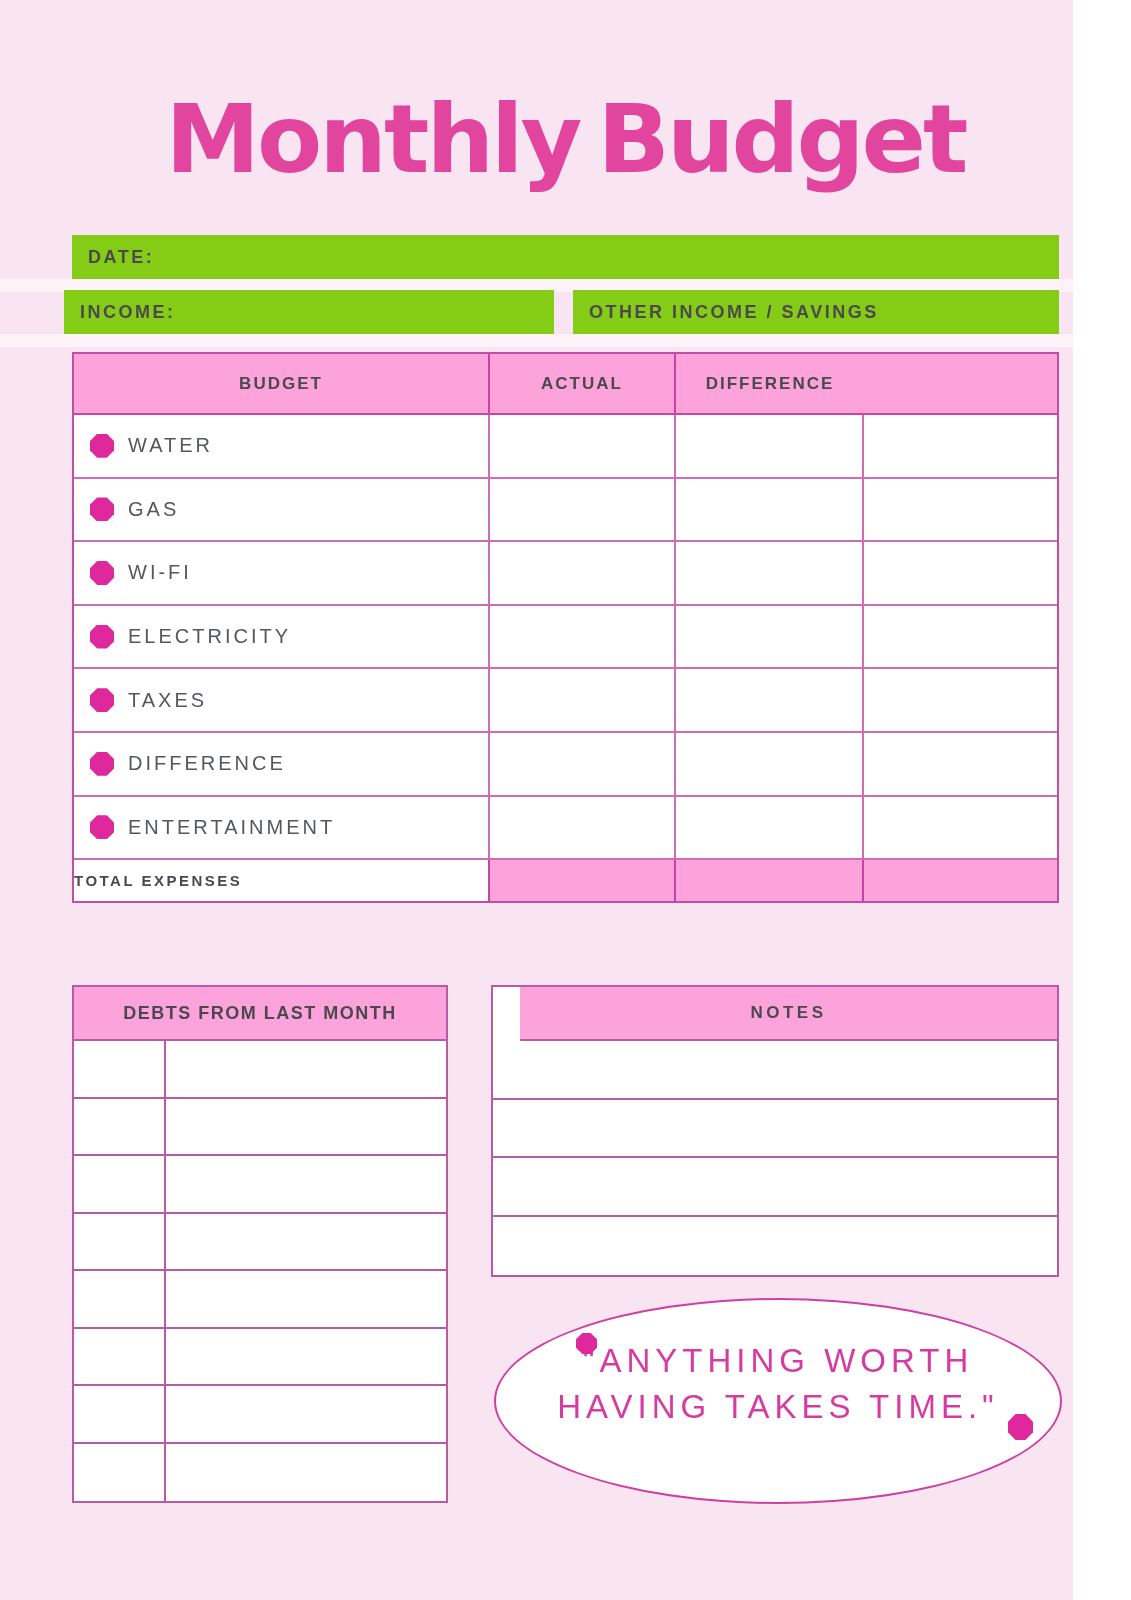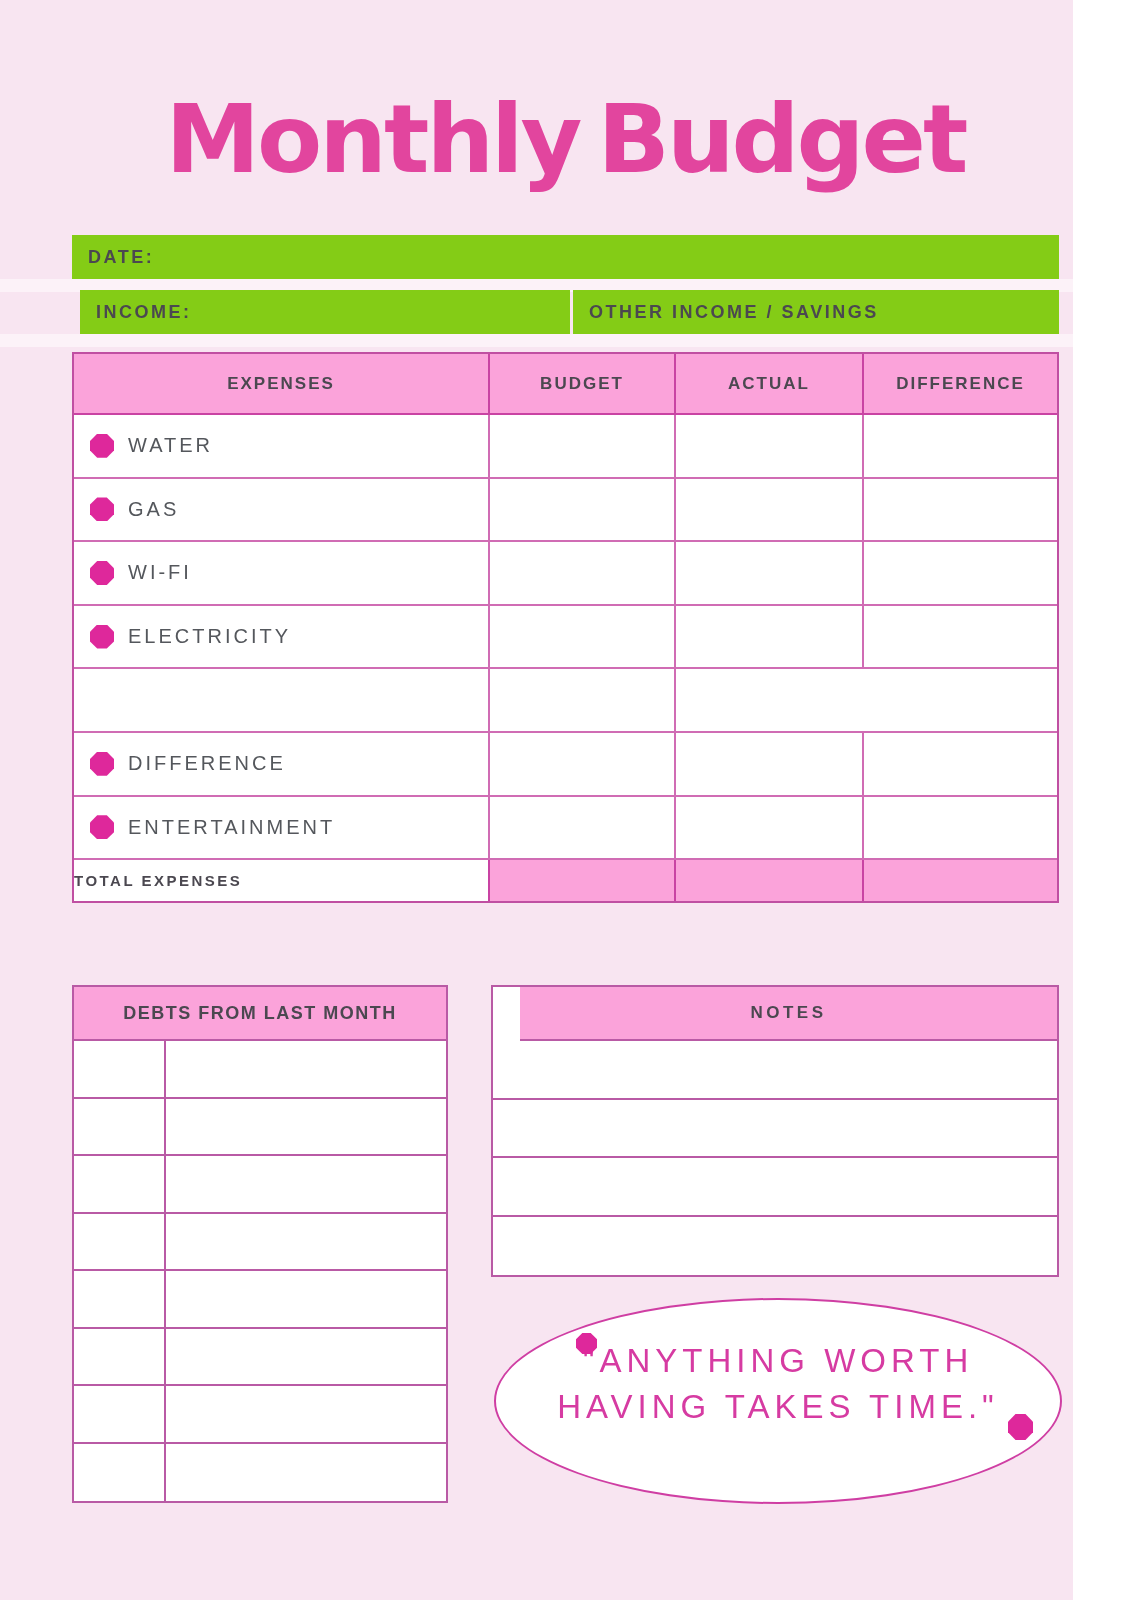--- a/index.html
+++ b/index.html
@@ -81,7 +81,7 @@
   </div>
 
   <div class="shadow-band" style="top:334px;"></div>
-  <div class="bar" style="left:80px;top:290px;width:490px;height:44px;">
+  <div class="bar" style="left:64px;top:290px;width:490px;height:44px;">
     <span class="bar-label">INCOME:</span>
   </div>
   <div class="bar" style="left:573px;top:290px;width:486px;height:44px;">

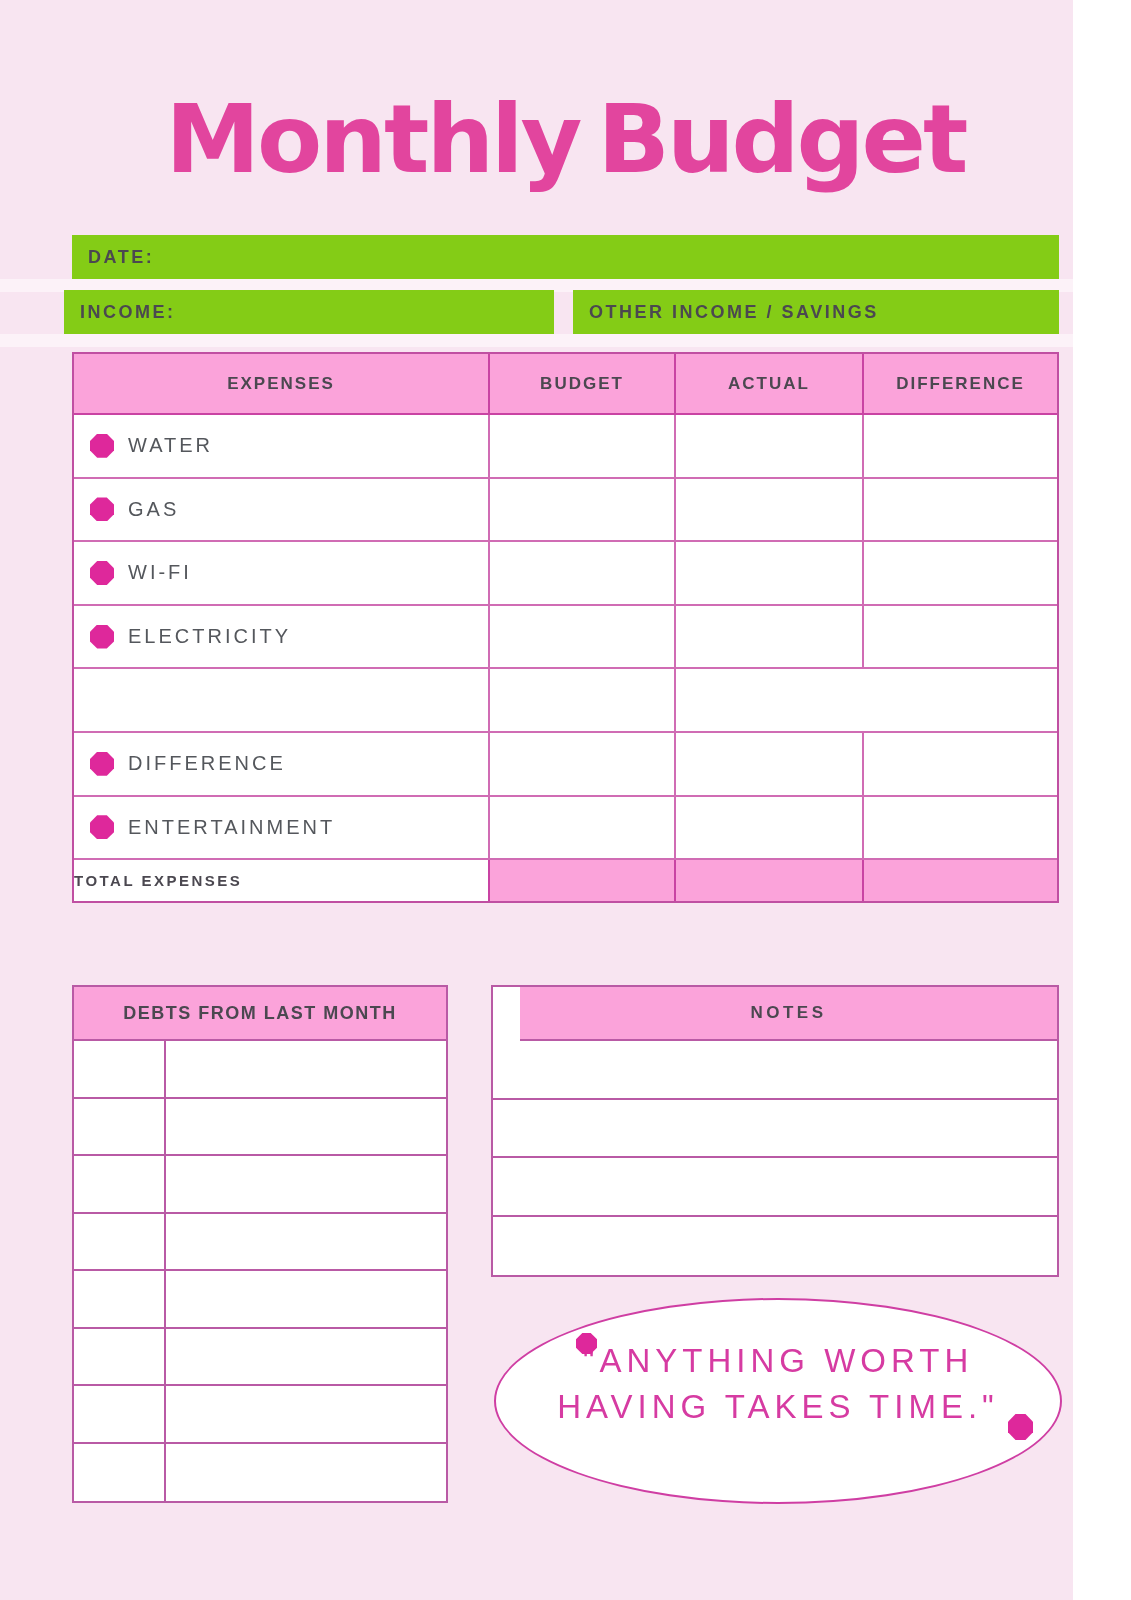--- a/index.html
+++ b/index.html
@@ -90,7 +90,6 @@
 
   <div class="exp-table">
     <div class="exp-header">
-      <div>EXPENSES</div>
       <div>BUDGET</div>
       <div>ACTUAL</div>
       <div>DIFFERENCE</div>

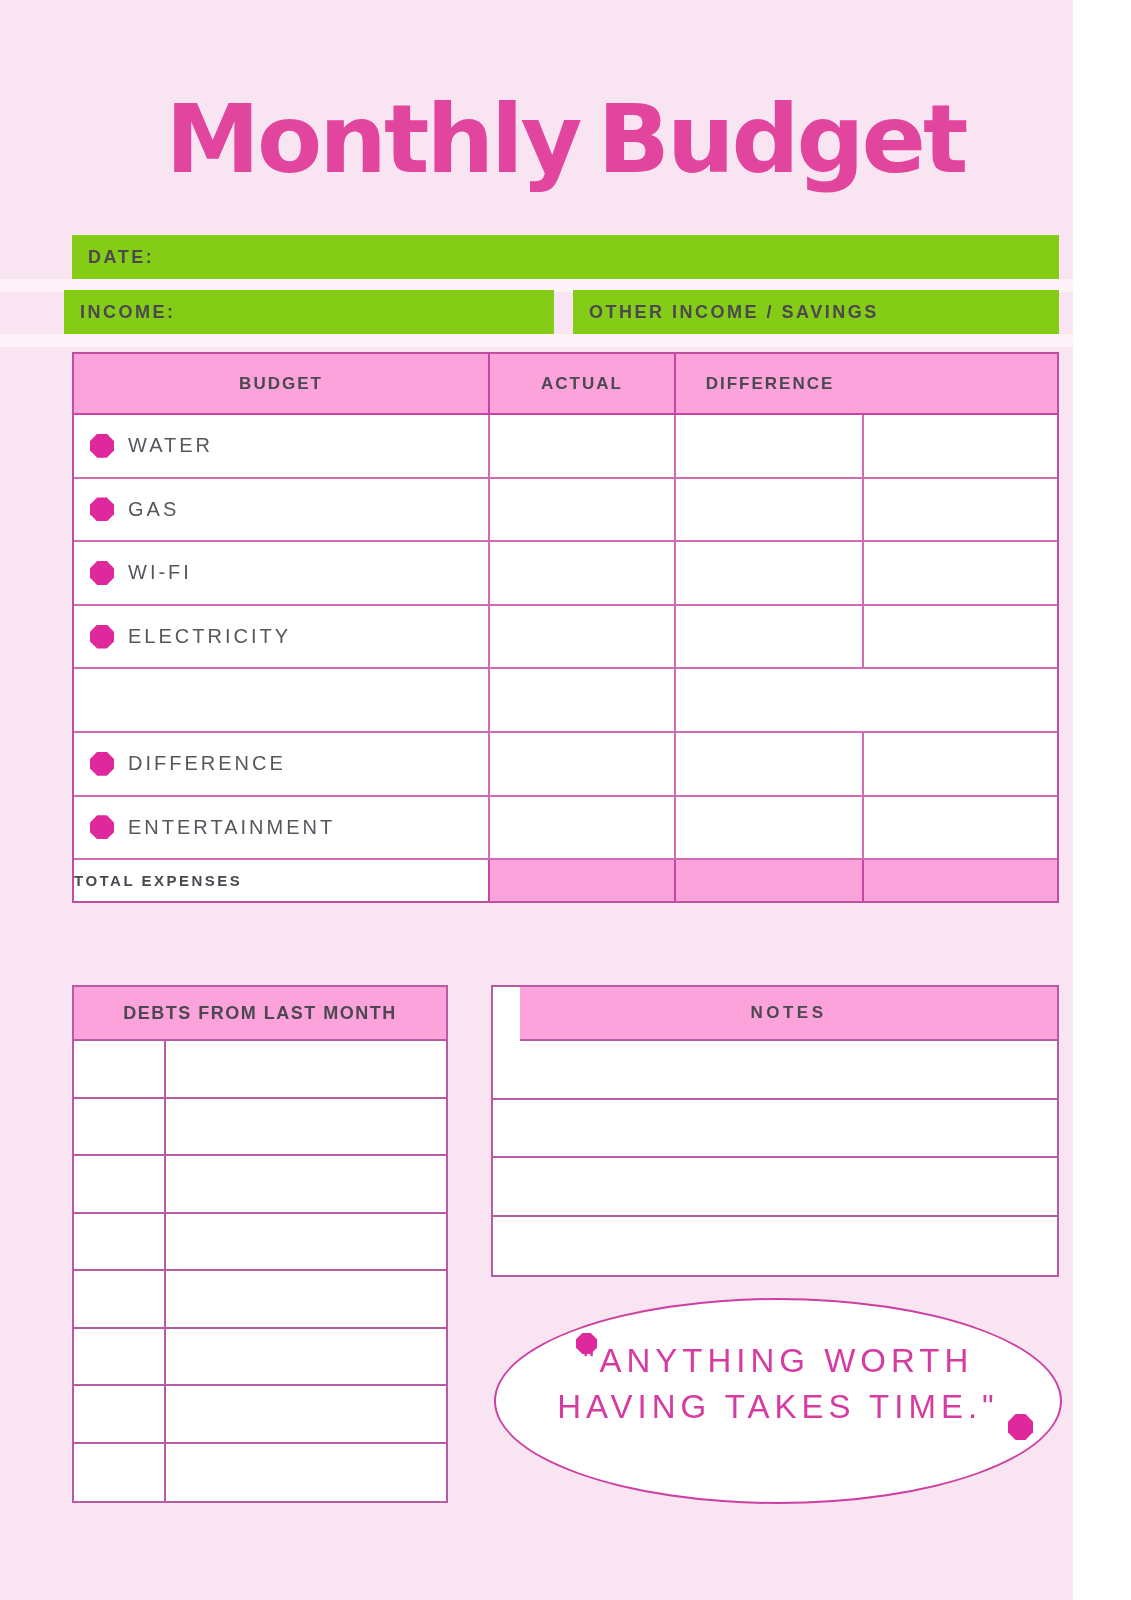--- a/index.html
+++ b/index.html
@@ -138,6 +138,10 @@
   </div>
 
   <div class="exp-row">
+    <div class="exp-label-cell">
+      <span class="octagon"></span>
+      <span class="exp-label">TAXES</span>
+    </div>
     <div></div>
     <div></div>
     <div></div>

